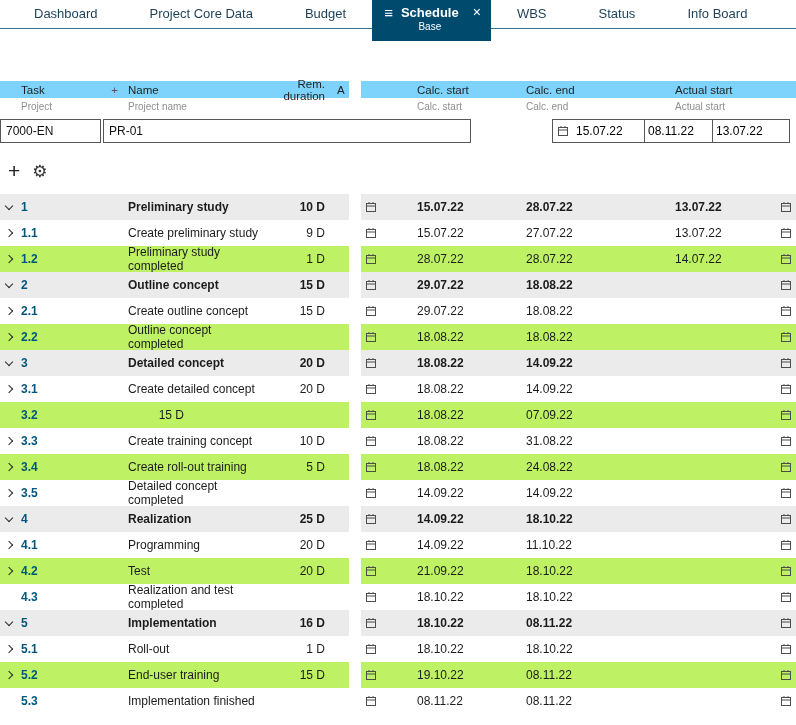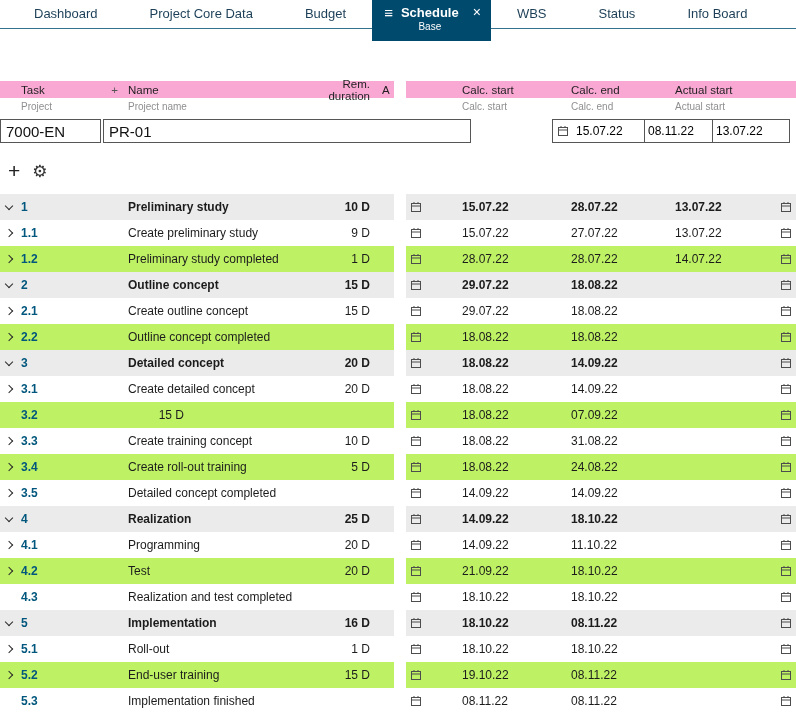--- a/index.html
+++ b/index.html
@@ -27,7 +27,7 @@
   .seg.right { flex: 1; display: flex; align-items: center; gap: 36px; }
 
   
-  .hdr-main .seg { background: #f9a8d4; }
+  .hdr-main .seg { background: #7dd3fc; }
   .hdr-main { height: 17px; font-size: 11.5px; color: #1f1f1f; }
   .hdr-sub { height: 17px; font-size: 10px; color: #8f8f8f; }
   .hdr-main .seg, .hdr-sub .seg { height: 100%; }

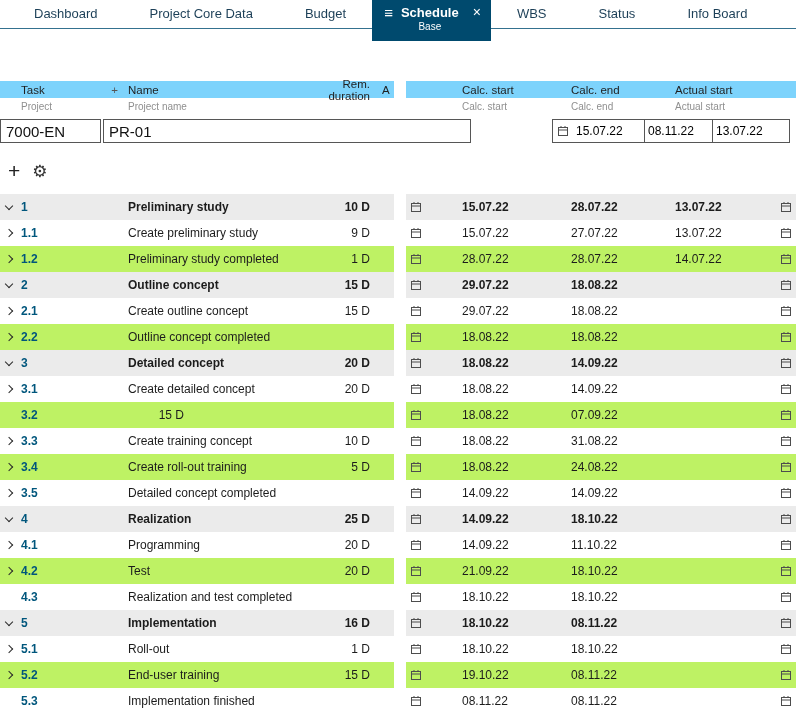--- a/index.html
+++ b/index.html
@@ -41,7 +41,7 @@
   .ic-cell { width: 20px; flex: none; display: flex; align-items: center; padding-left: 4px; }
   .c-cs { width: 73px; flex: none; }
   .c-ce { width: 68px; flex: none; }
-  .c-as { width: 65px; flex: none; }
+  .c-as { width: 65px; flex: none; margin-left: 45px; }
   .hsplit { display: flex; justify-content: space-between; width: 100%; padding-right: 6px; }
   .plus-h { color: #555; }
 

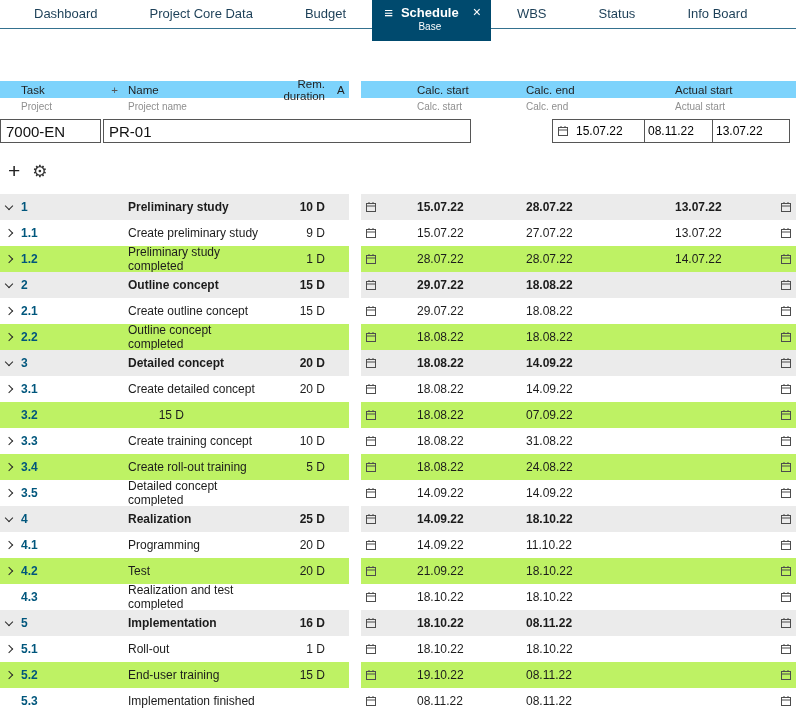--- a/index.html
+++ b/index.html
@@ -47,7 +47,7 @@
 
   
   .input-row { margin-top: 3px; height: 26px; }
-  .inp { border: 1px solid #565656; height: 24px; font-size: 15px; padding: 0 5px;
+  .inp { border: 1px solid #565656; height: 24px; font-size: 12px; padding: 0 5px;
     font-family: inherit; background: #fff; color: #111; }
   .inp-id { width: 101px; }
   .inp-name { width: 368px; margin-left: 2px; }

